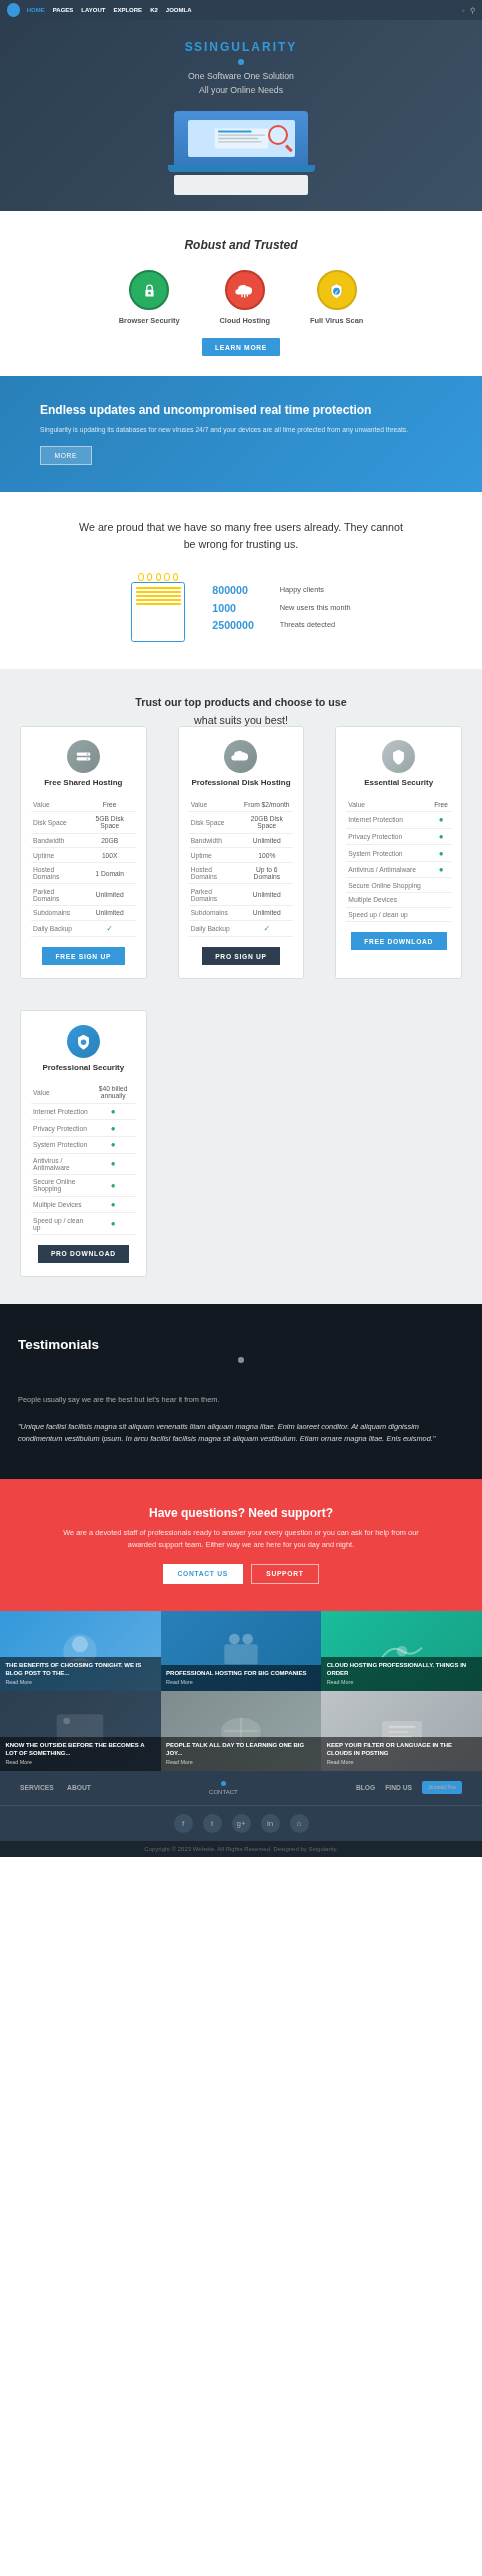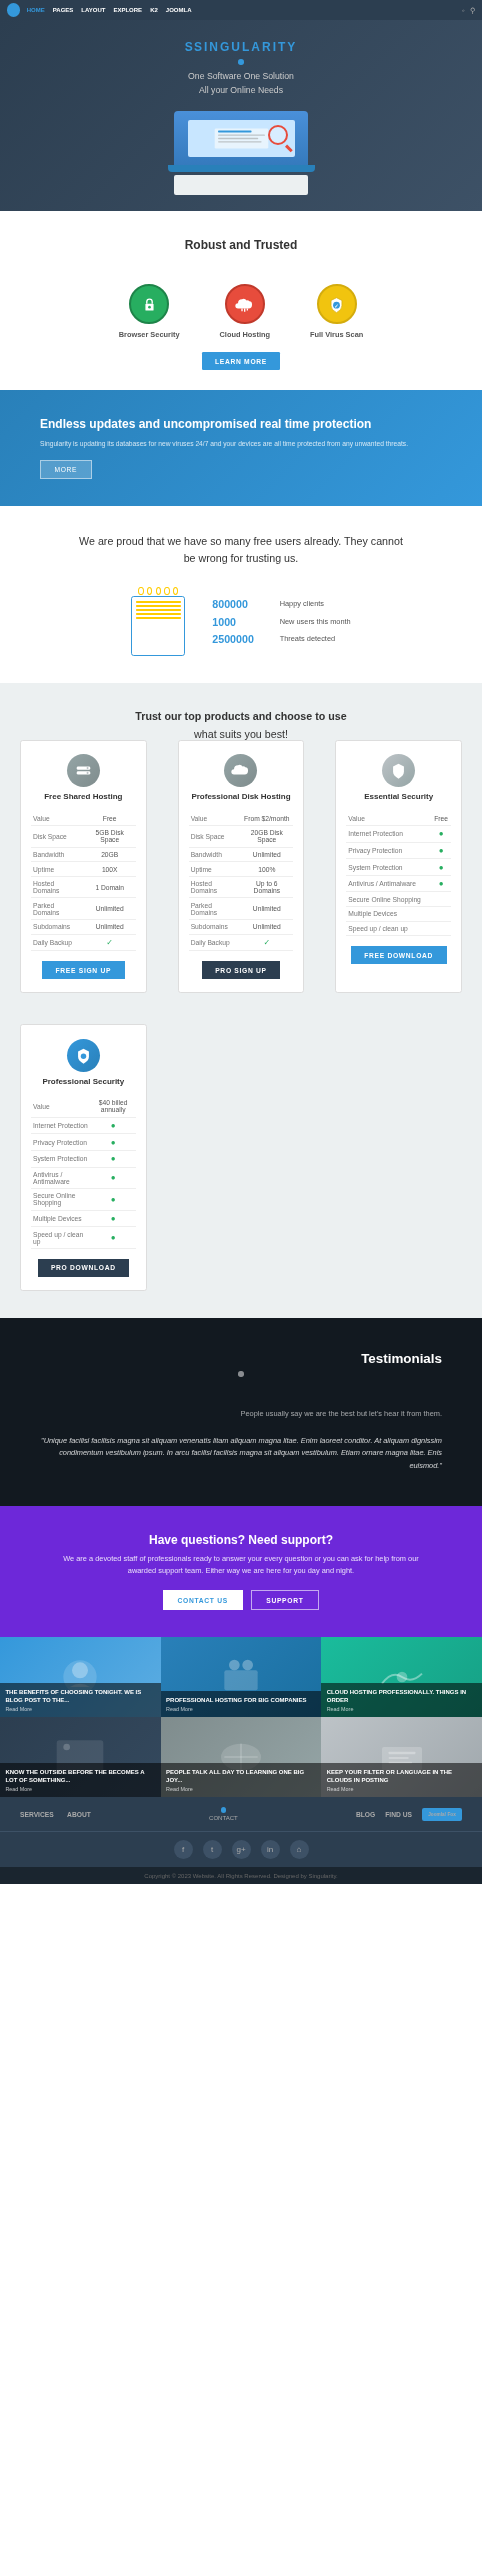--- a/index.html
+++ b/index.html
@@ -102,7 +102,7 @@
       text-align: center;
       background: #fff;
     }
-    .section-robust h2 { font-size: 12px; color: #333; margin-bottom: 32px; }
+    .section-robust h2 { font-size: 12px; color: #333; margin-bottom: 18px; font-style: italic; }
     .features-row { display: flex; justify-content: center; gap: 40px; margin-bottom: 13.4px; }
     .feature-item { text-align: center; }
     .feature-icon {

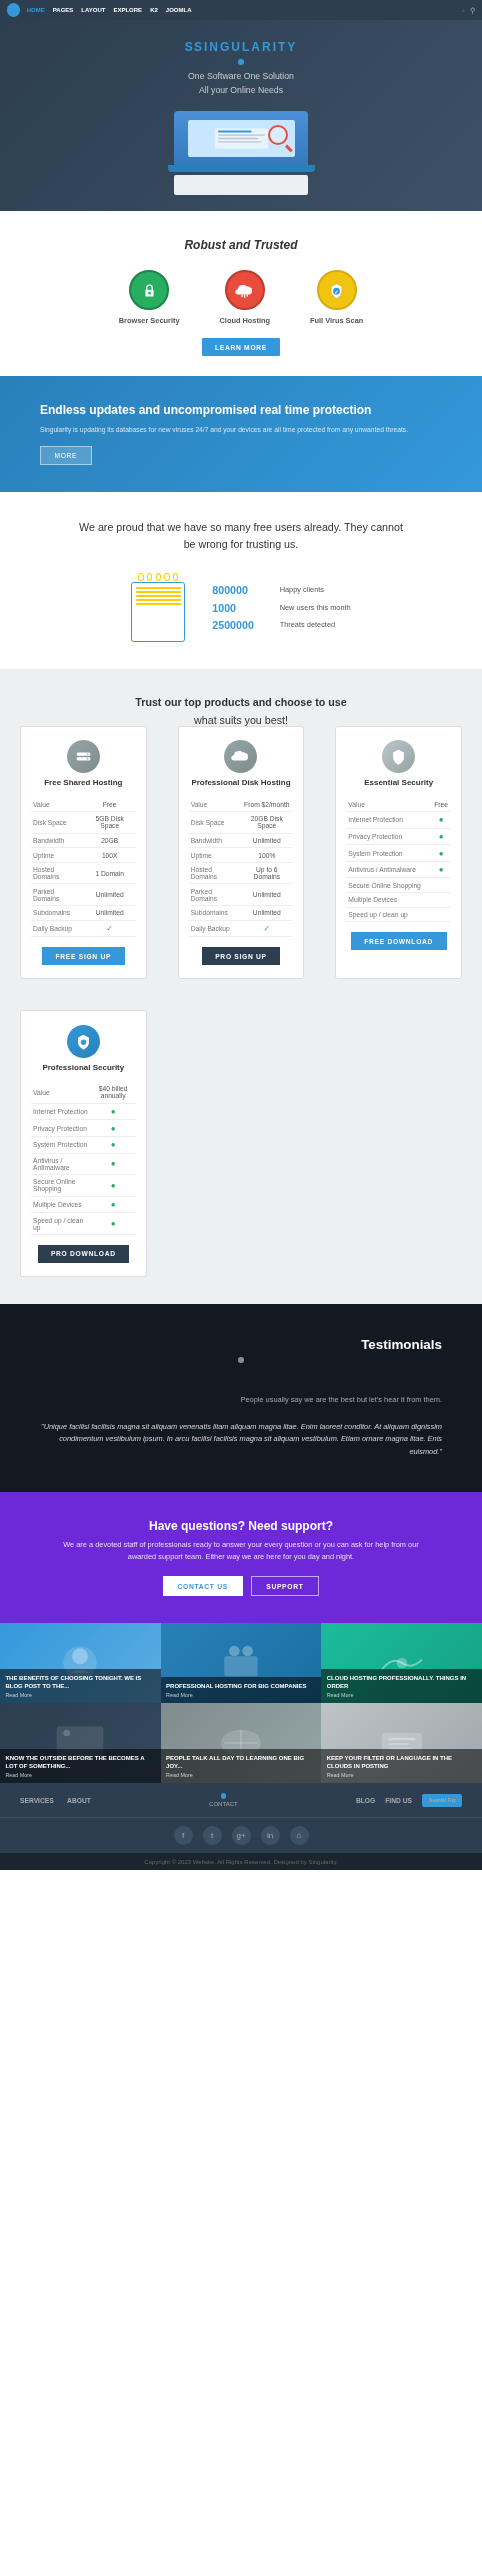--- a/index.html
+++ b/index.html
@@ -232,8 +232,8 @@
     
     .section-testimonials {
       background: linear-gradient(rgba(0,0,0,0.6), rgba(0,0,0,0.6)), #2c3e50;
-      padding: 33px 40px;
-      text-align: right;
+      padding: 33px 18px;
+      text-align: left;
       color: #fff;
     }
     .section-testimonials h2 { font-size: 13.4px; margin-bottom: 4px; }

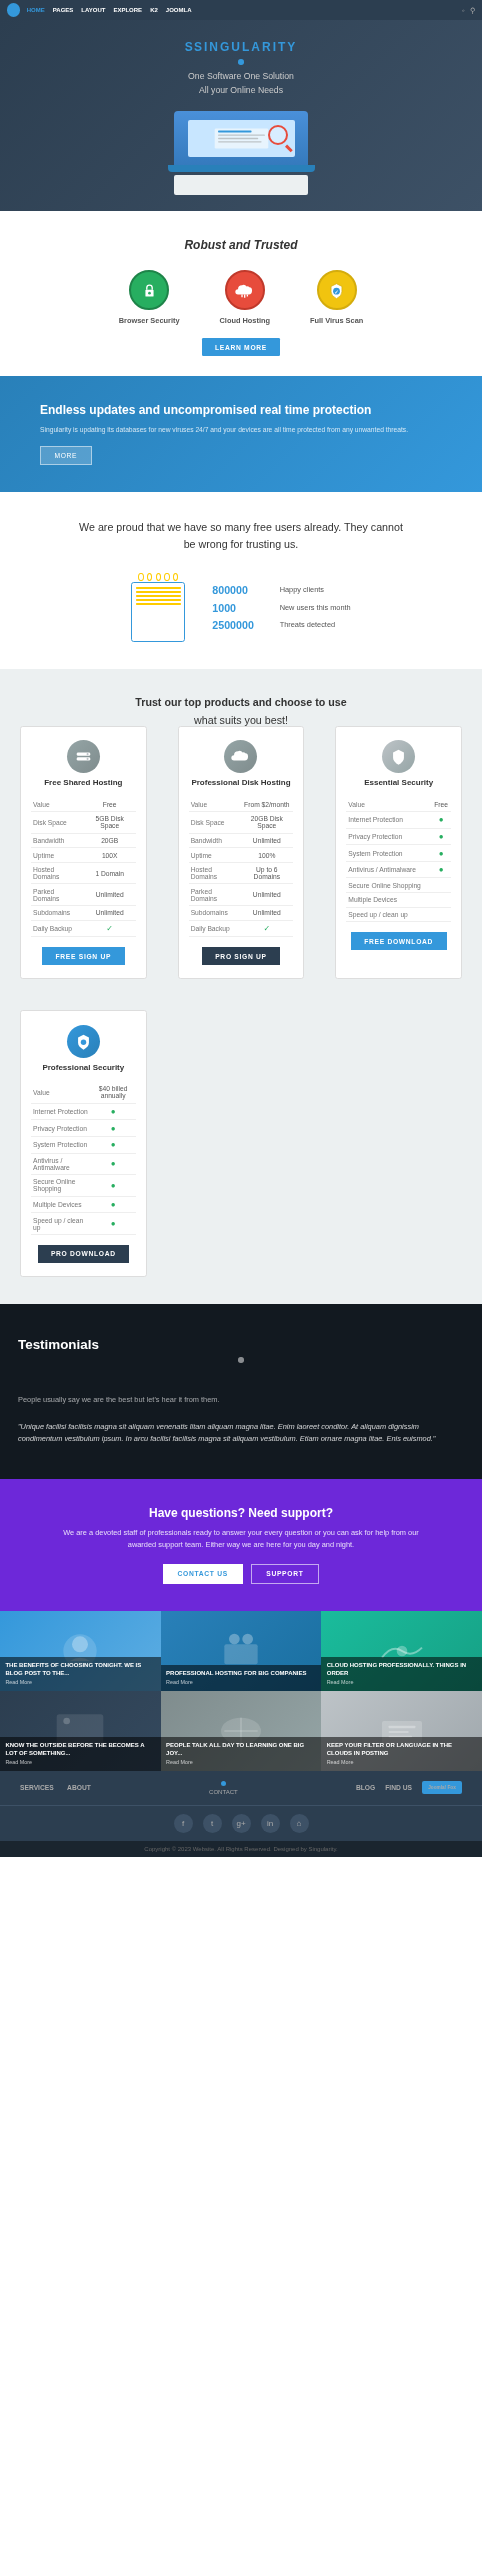--- a/index.html
+++ b/index.html
@@ -242,7 +242,7 @@
 
     
     .section-support {
-      background: #6d28d9;
+      background: #ef4444;
       padding: 27px 56px;
       text-align: center;
       color: #fff;

